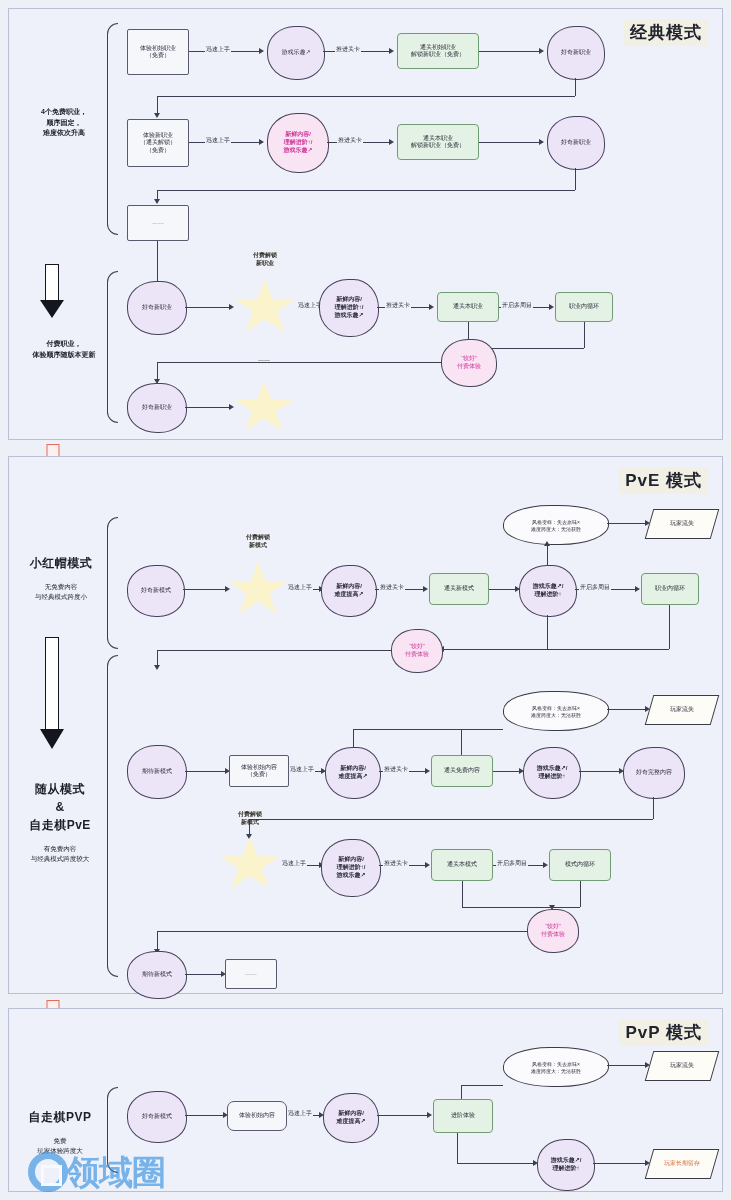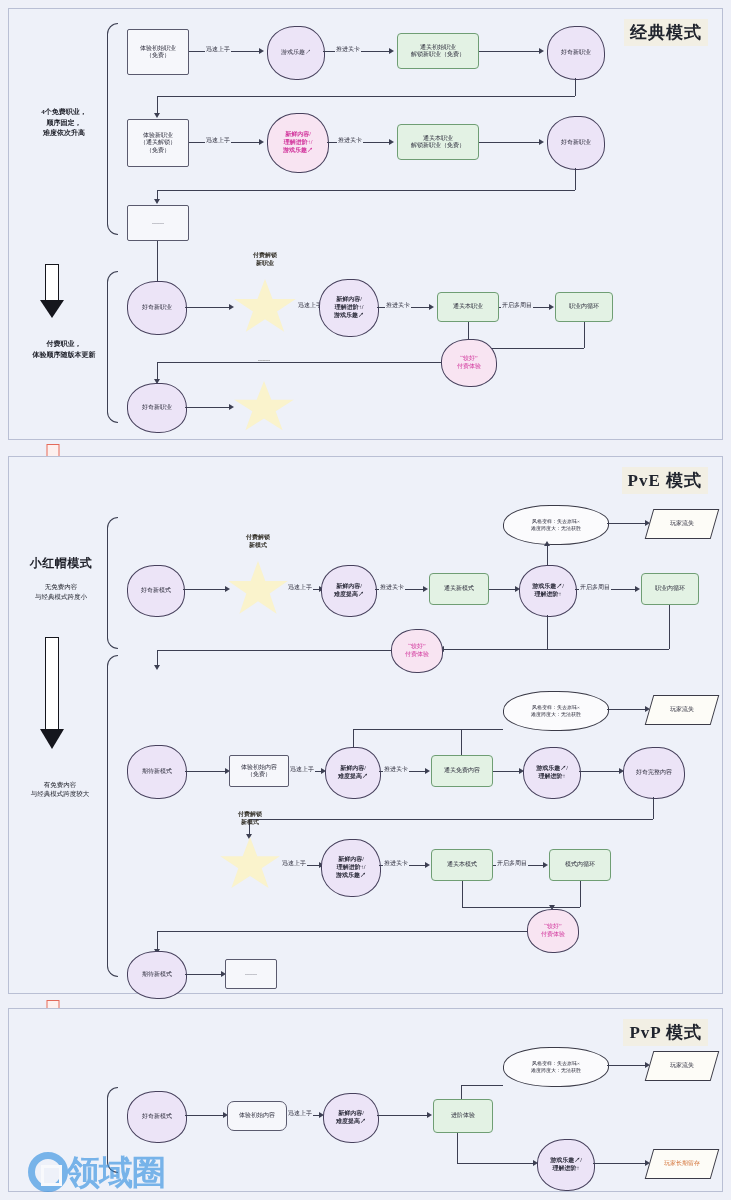--- a/index.html
+++ b/index.html
@@ -15,7 +15,6 @@
     background:#eef1f9;
     border:1.5px solid #b9bfd4;
     box-sizing:border-box;
-    font-family:Liberation Serif, serif;
   }
   #panel-classic{top:8px;height:432px;}
   #panel-pve{top:456px;height:538px;}

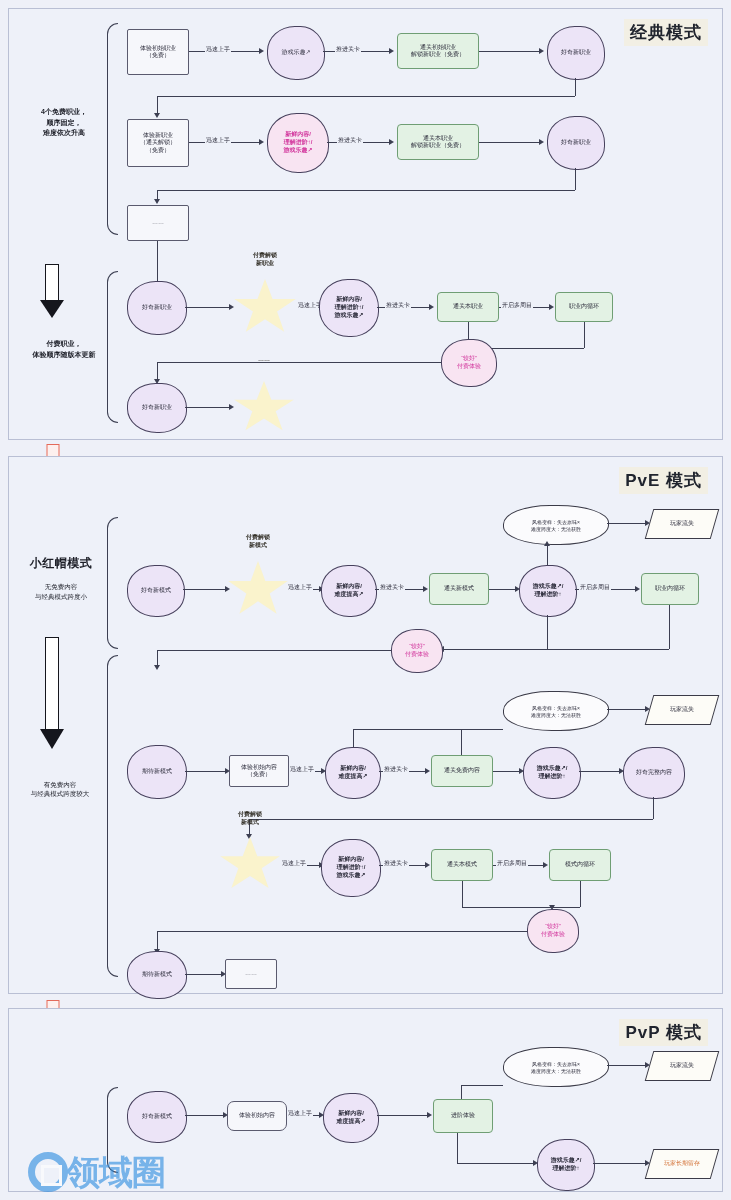--- a/index.html
+++ b/index.html
@@ -295,6 +295,9 @@
 
   <div class="brace" style="left:98px;top:198px;height:320px;"></div>
   <div class="side-label" style="left:4px;top:312px;width:94px;">
+    <span class="big">随从模式
+&amp;
+自走棋PvE</span>
     <span class="sub">有免费内容
 与经典模式跨度较大</span>
   </div>

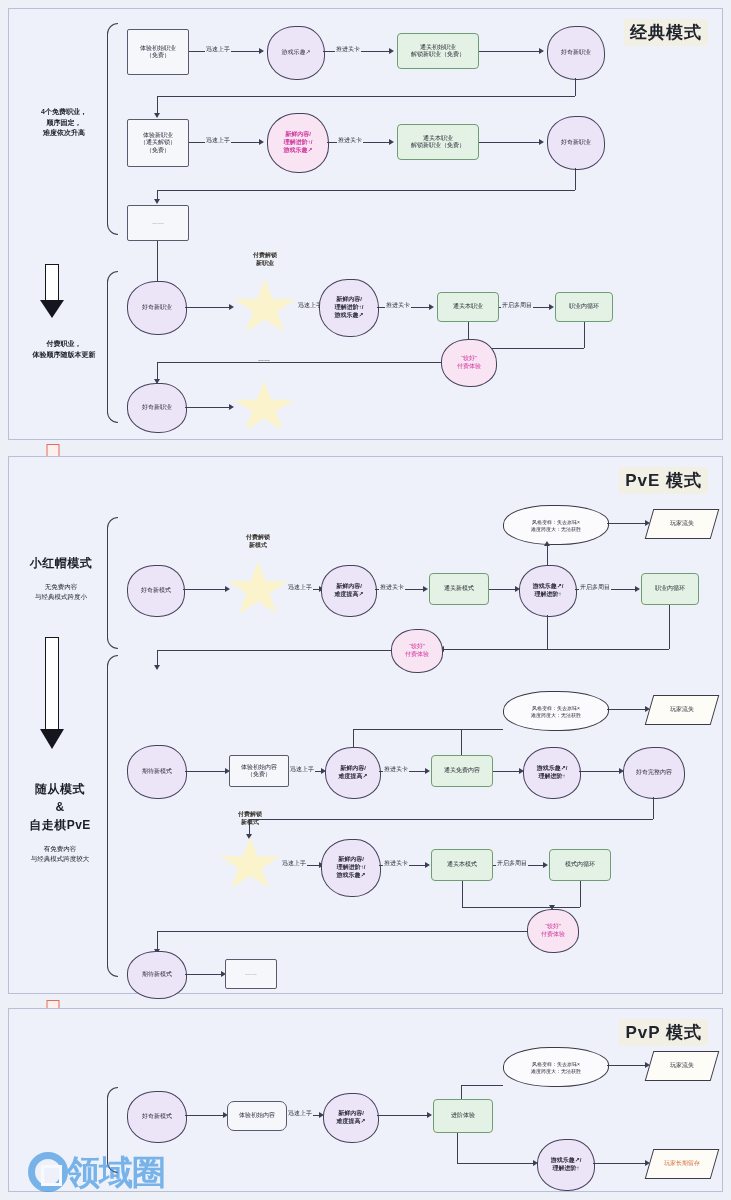--- a/index.html
+++ b/index.html
@@ -478,6 +478,11 @@
   <div class="panel-title">PvP 模式</div>
 
   <div class="brace" style="left:98px;top:78px;height:84px;"></div>
+  <div class="side-label" style="left:4px;top:88px;width:94px;">
+    <span class="big">自走棋PVP</span>
+    <span class="sub">免费
+玩家体验跨度大</span>
+  </div>
 
   <div class="cloud cloud-white" style="left:494px;top:38px;width:104px;height:38px;">
     <div class="cloud-lbl" style="font-size:5px;">风格变样：失去原味×

